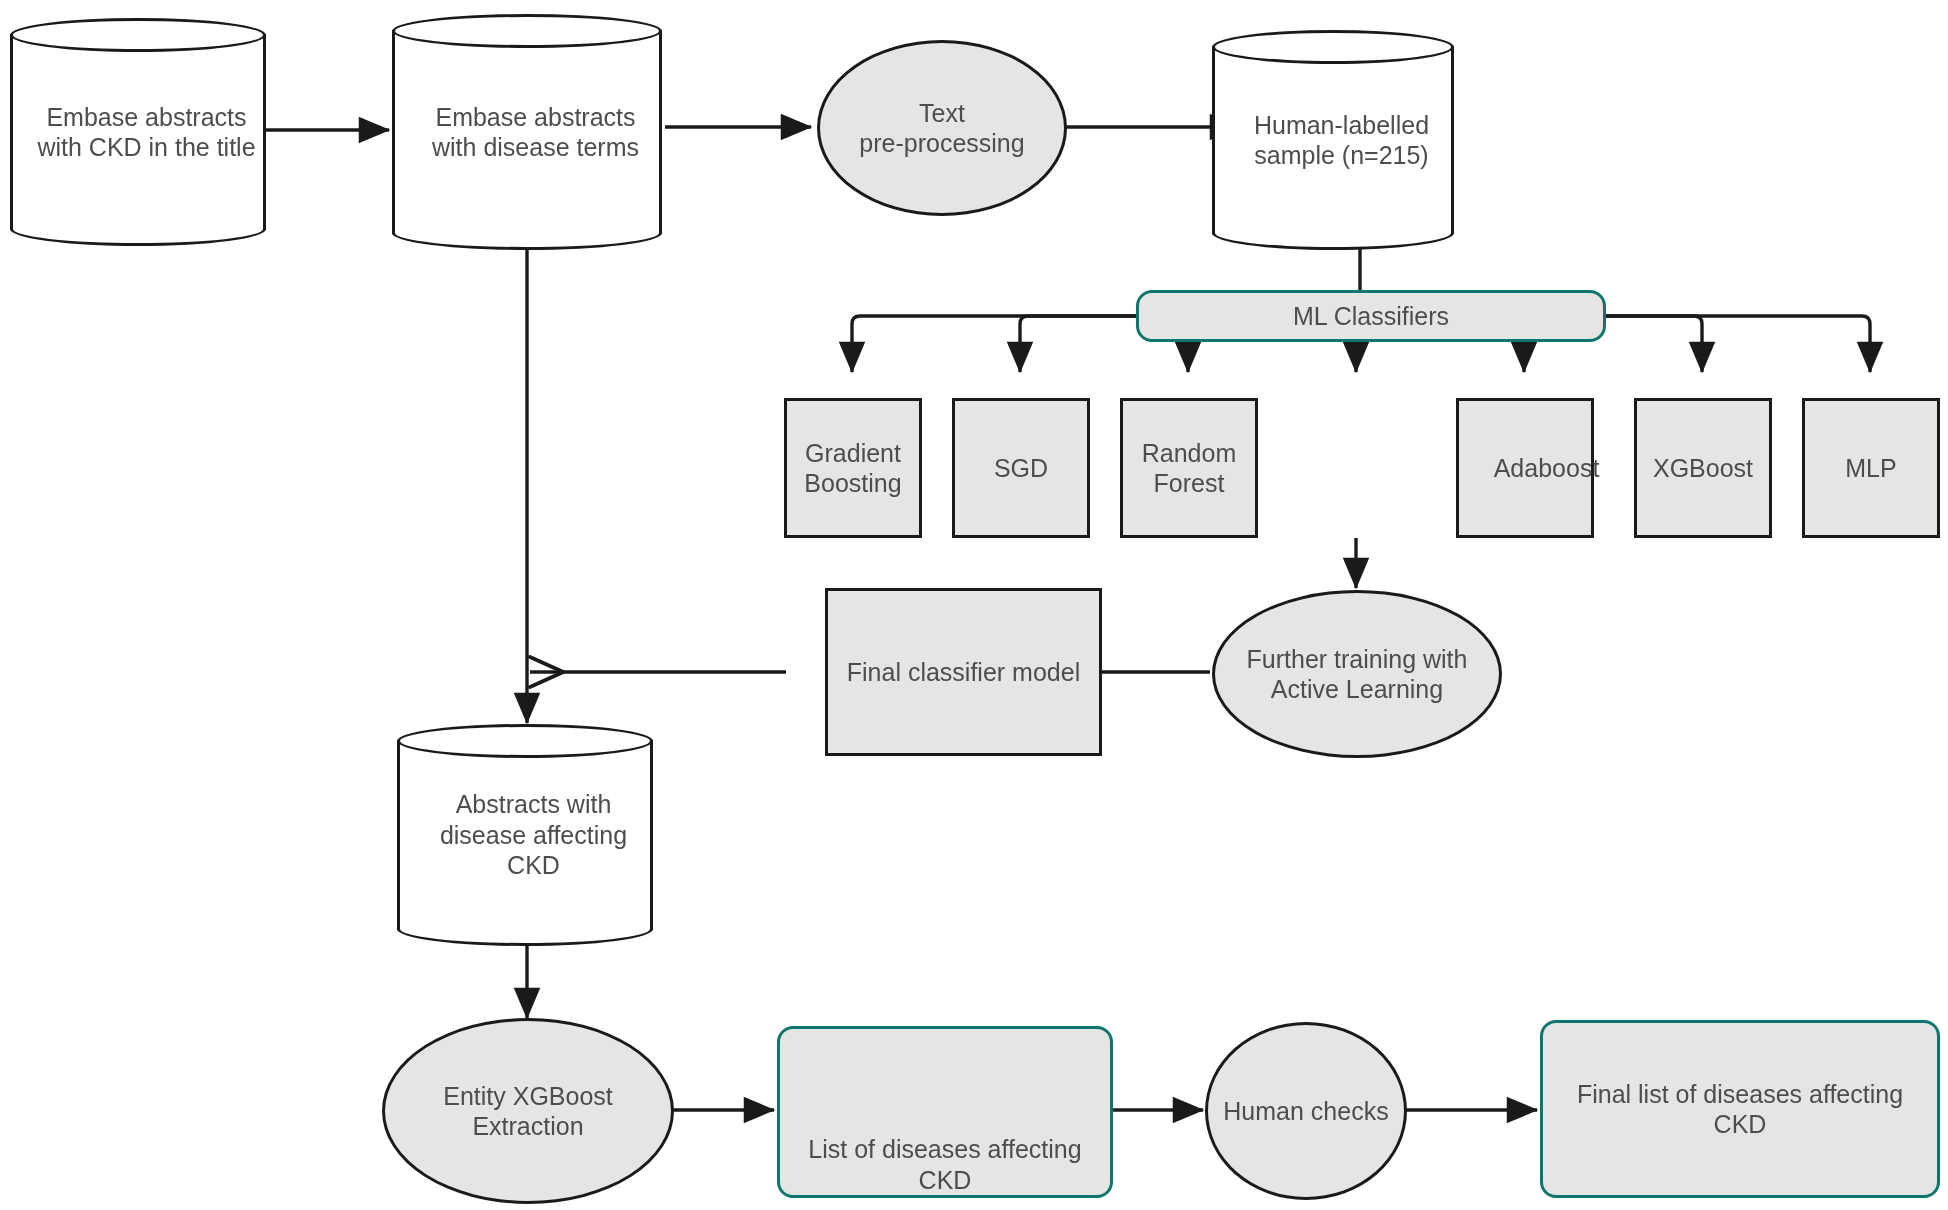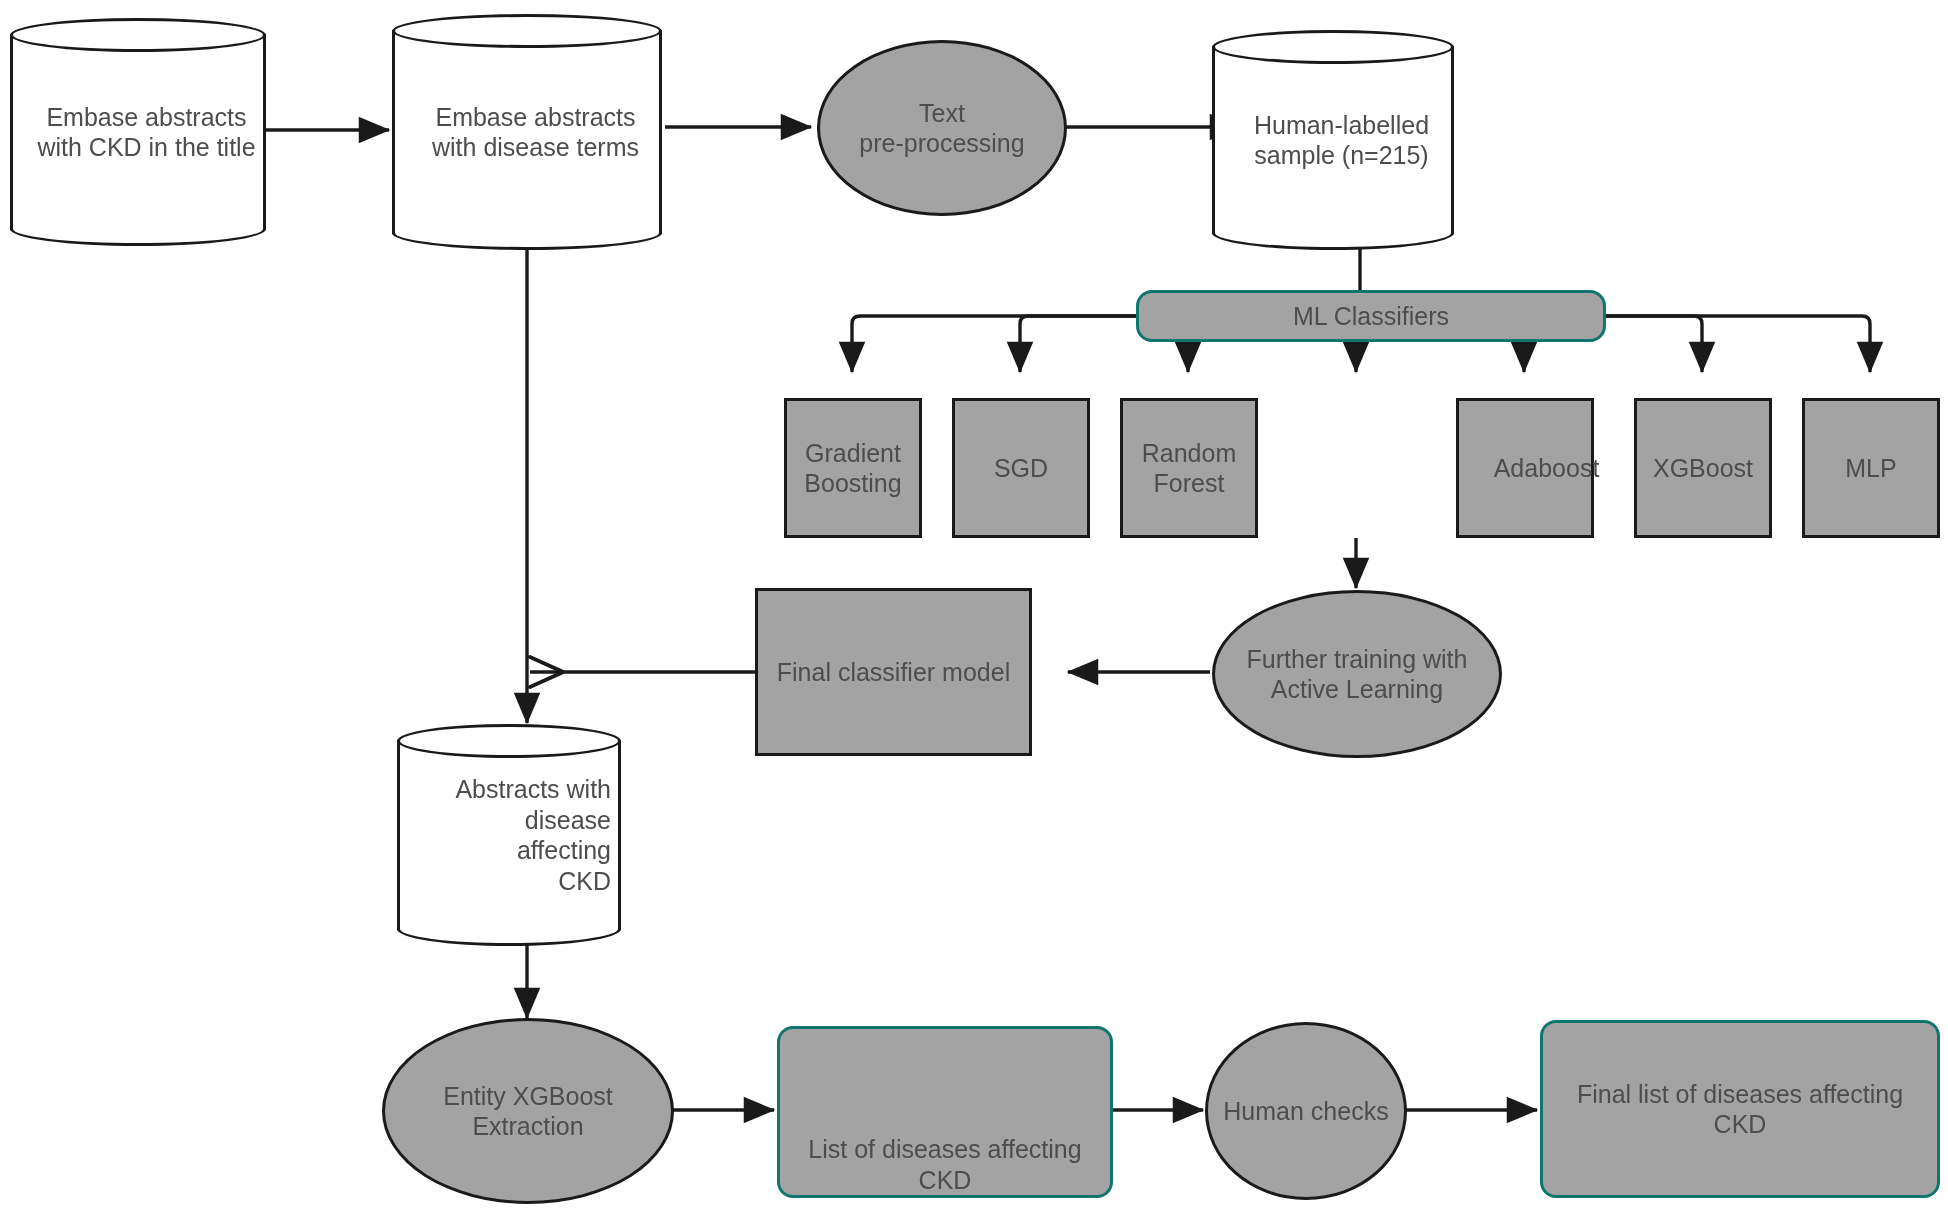--- a/index.html
+++ b/index.html
@@ -36,7 +36,7 @@
     color: #4d4d4d;
     font-size: 25px;
     line-height: 1.22;
-    background: #a3a3a3;
+    background: #e5e5e5;
   }
   .node .lbl {
     display: block;

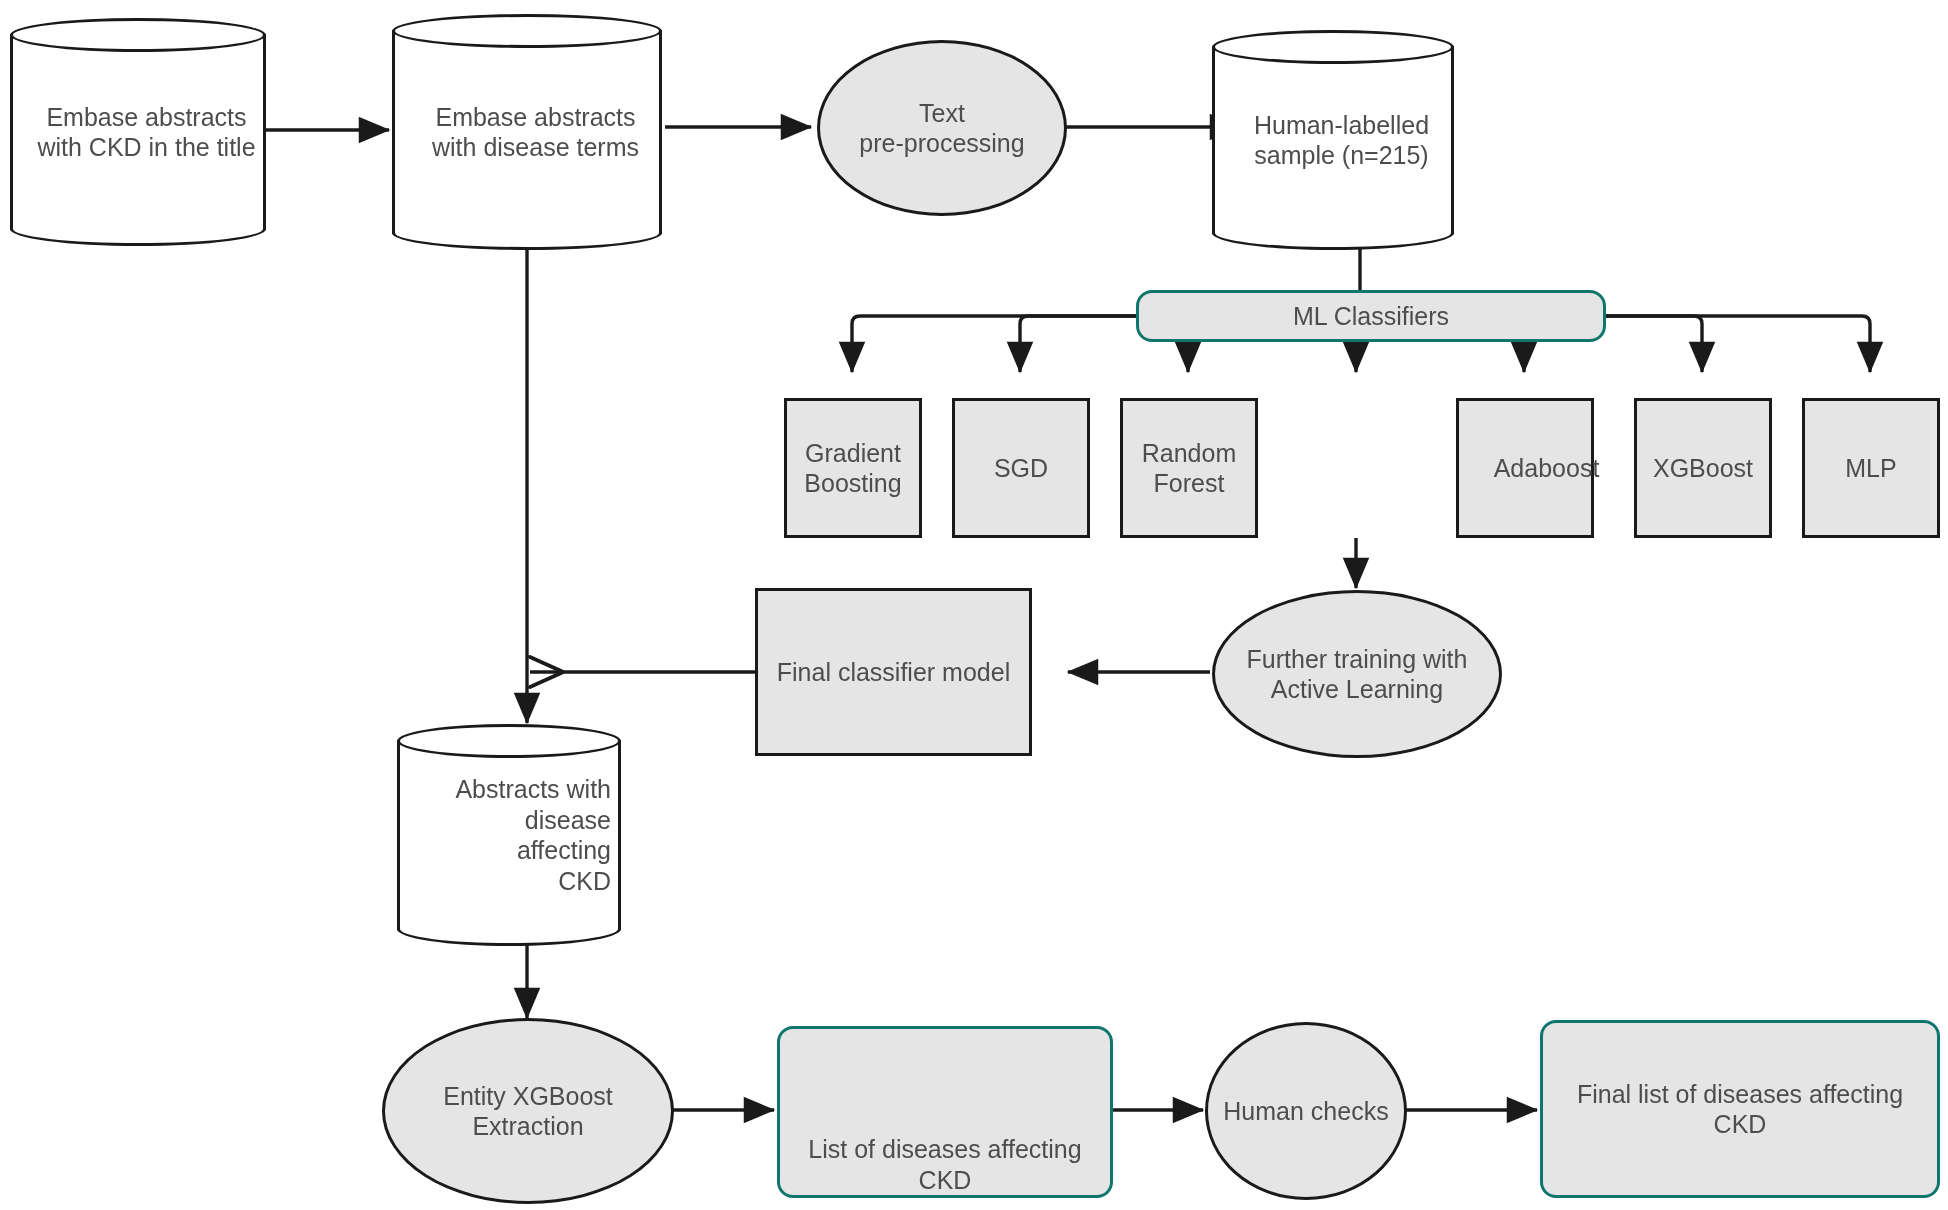--- a/index.html
+++ b/index.html
@@ -214,7 +214,7 @@
 Active Learning</span>
   </div>
 
-  <div class="node shape-rect" style="left:755px; top:588px; width:277px; height:168px;">
+  <div class="node shape-rect" style="left:825px; top:588px; width:277px; height:168px;">
     <span class="lbl">Final classifier model</span>
   </div>
 

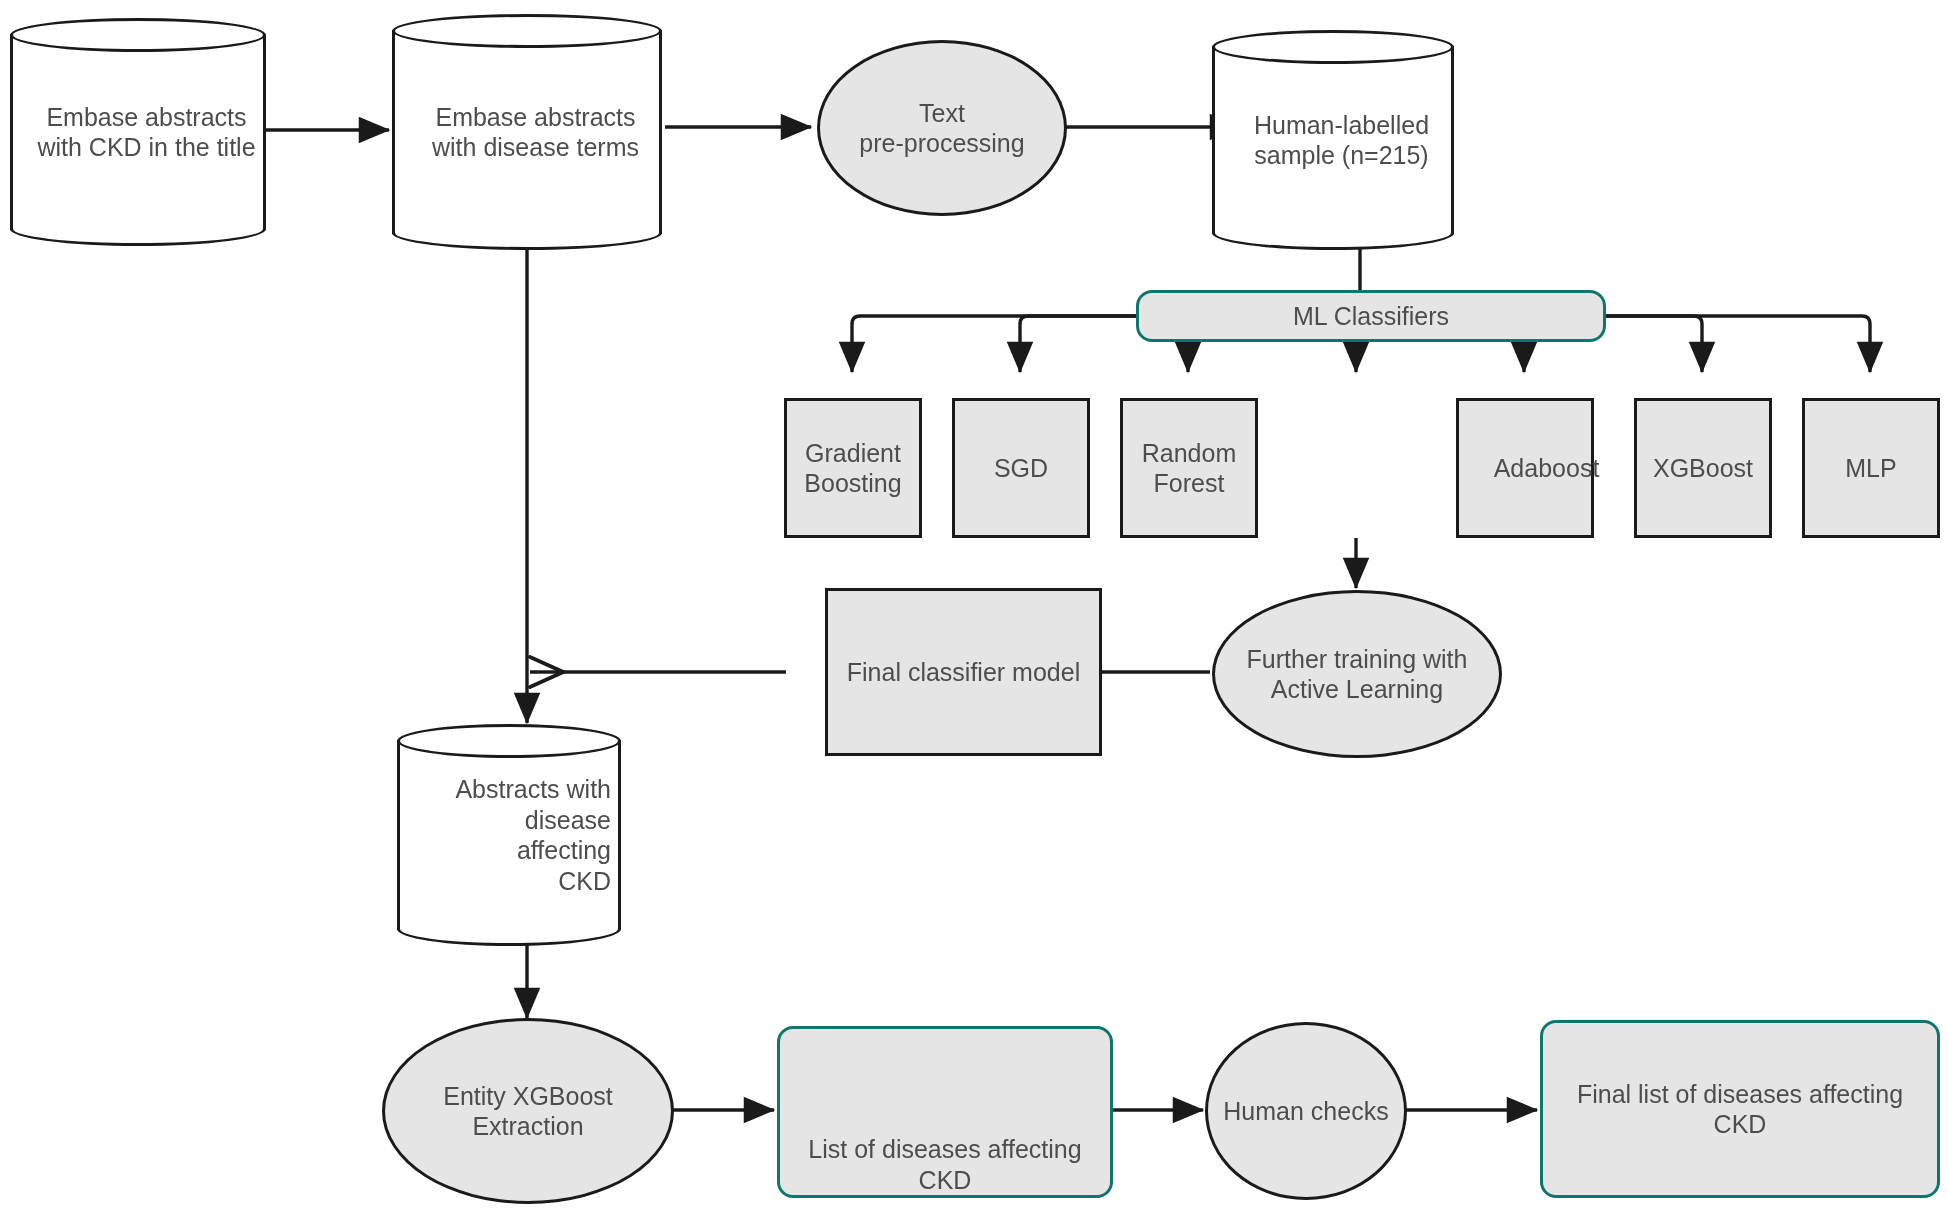--- a/index.html
+++ b/index.html
@@ -218,7 +218,7 @@
     <span class="lbl">Final classifier model</span>
   </div>
 
-  <div class="node shape-cyl" style="left:397px; top:724px; width:224px; height:222px;text-align:right;">
+  <div class="node shape-cyl" style="left:397px; top:724px; width:256px; height:222px;">
     <div class="cyl-body"></div>
     <div class="cyl-bot"></div>
     <div class="cyl-top"></div>

